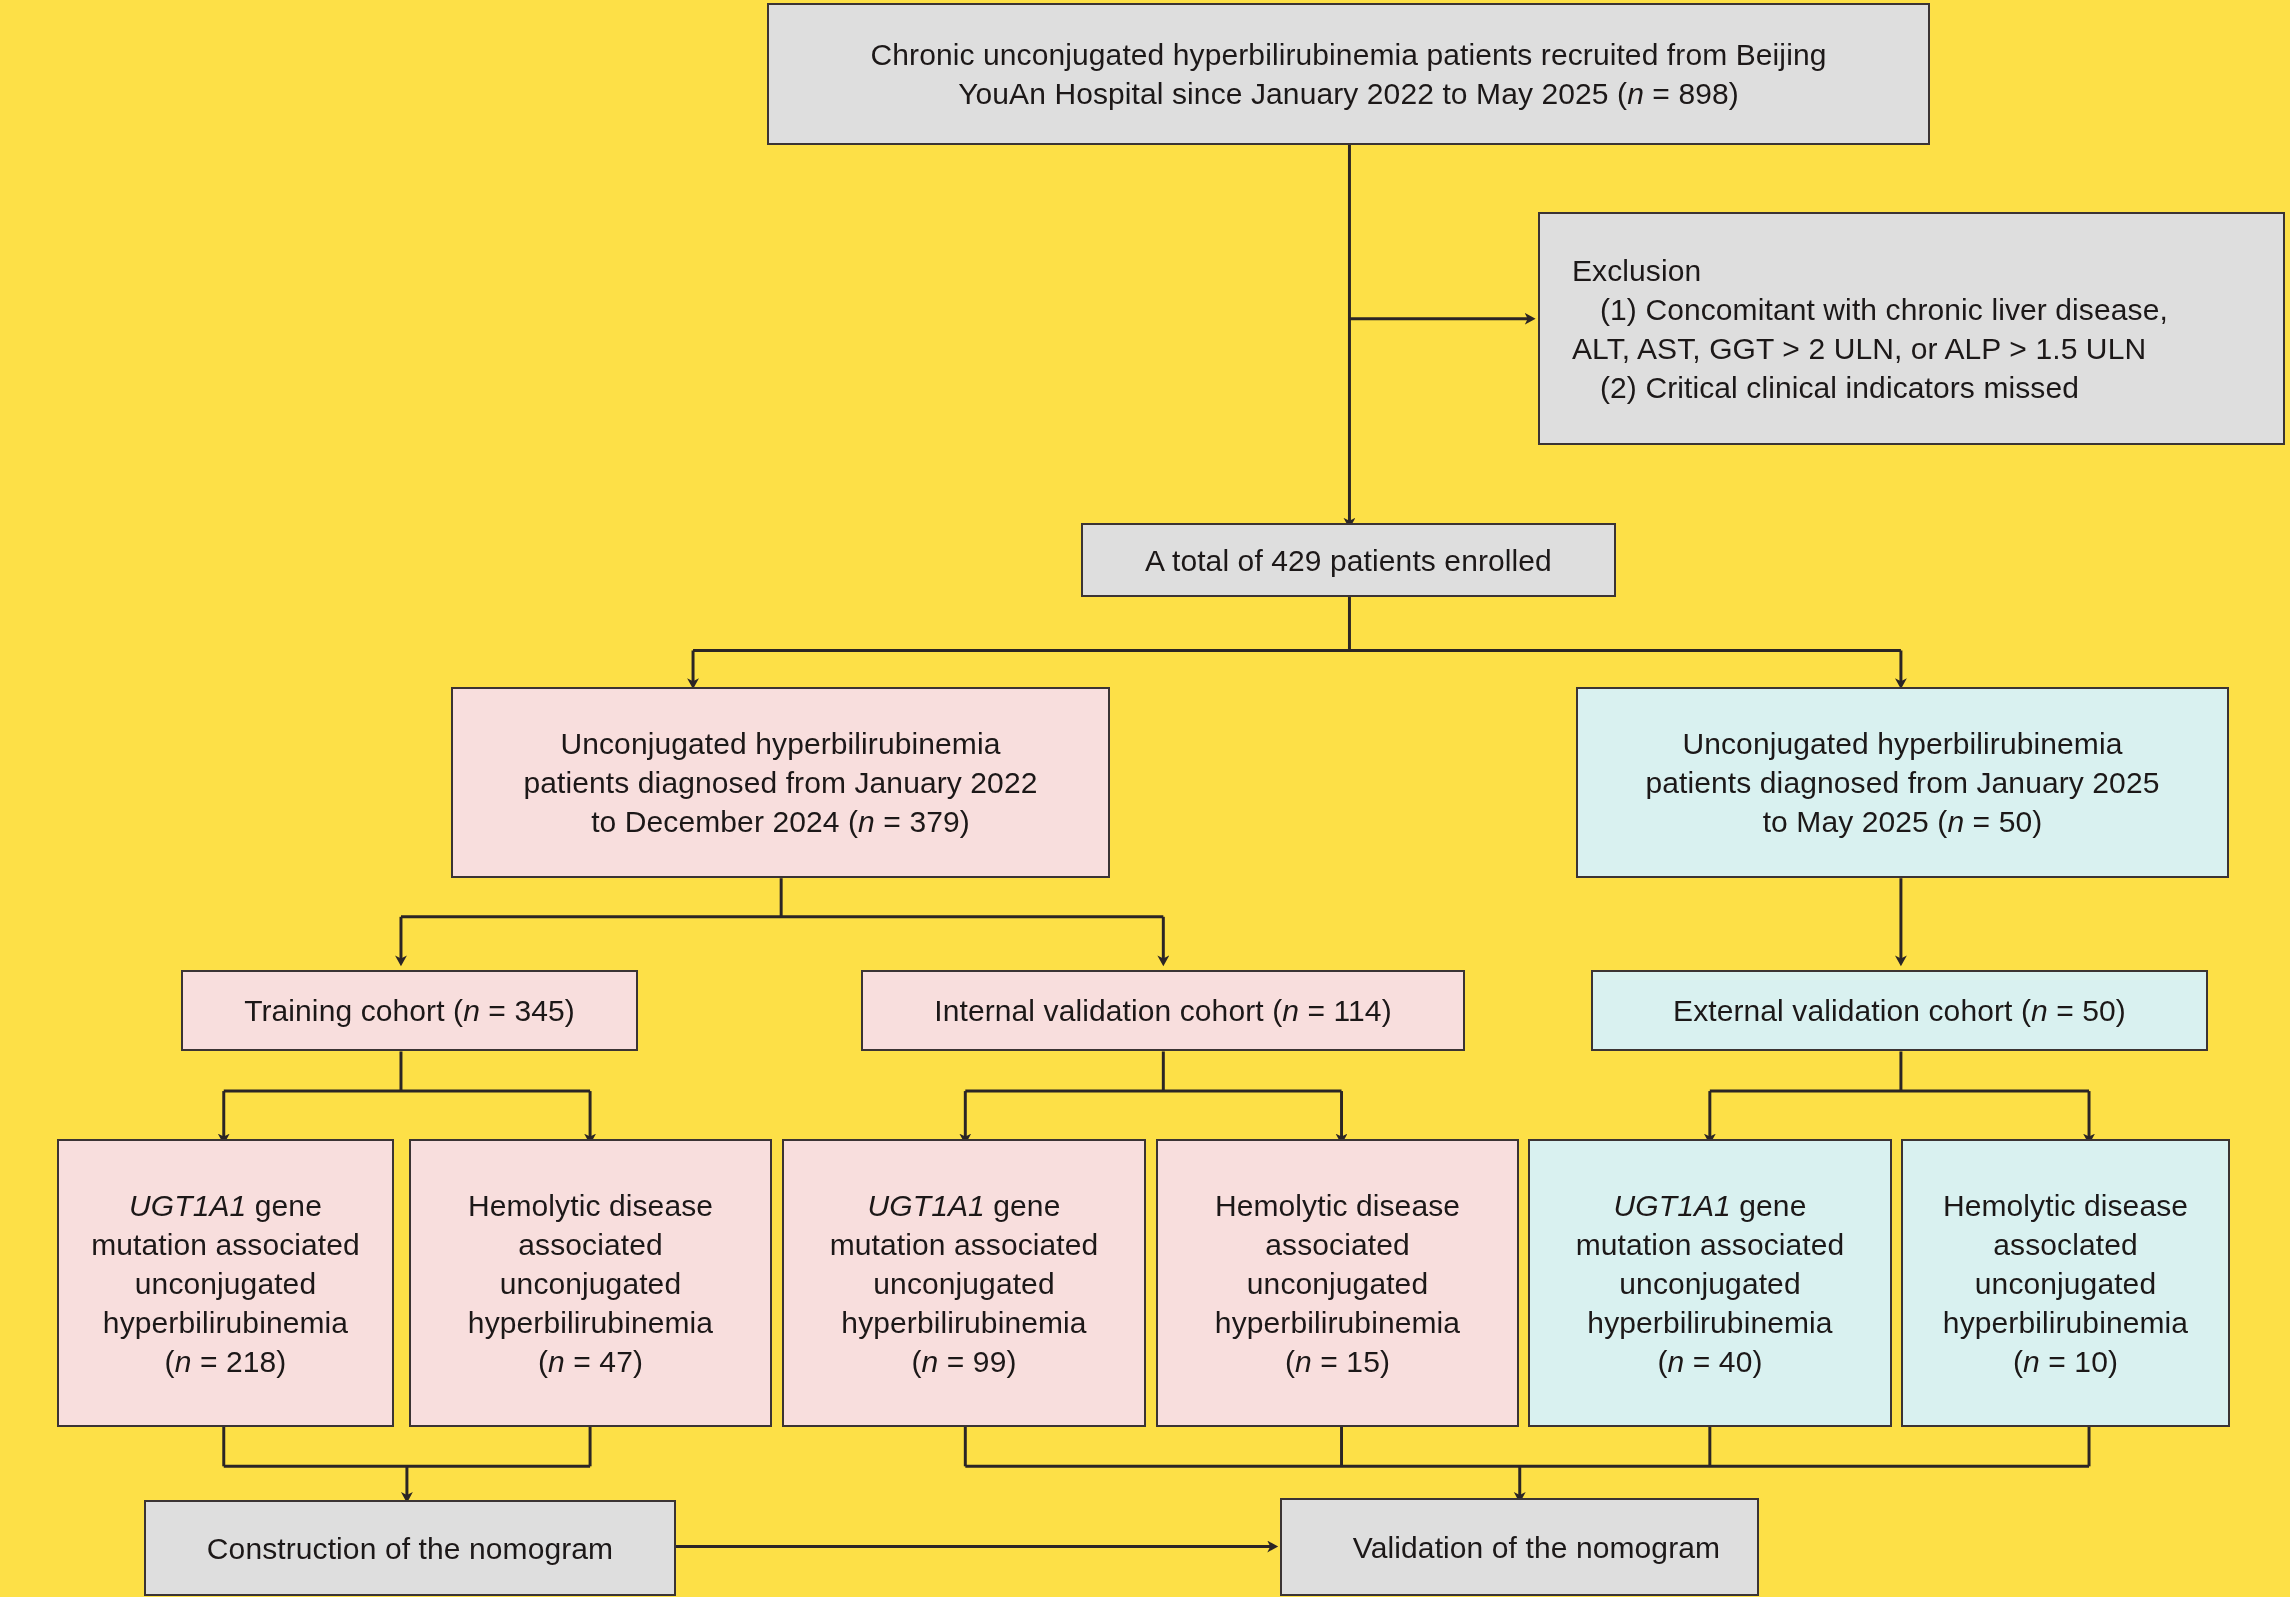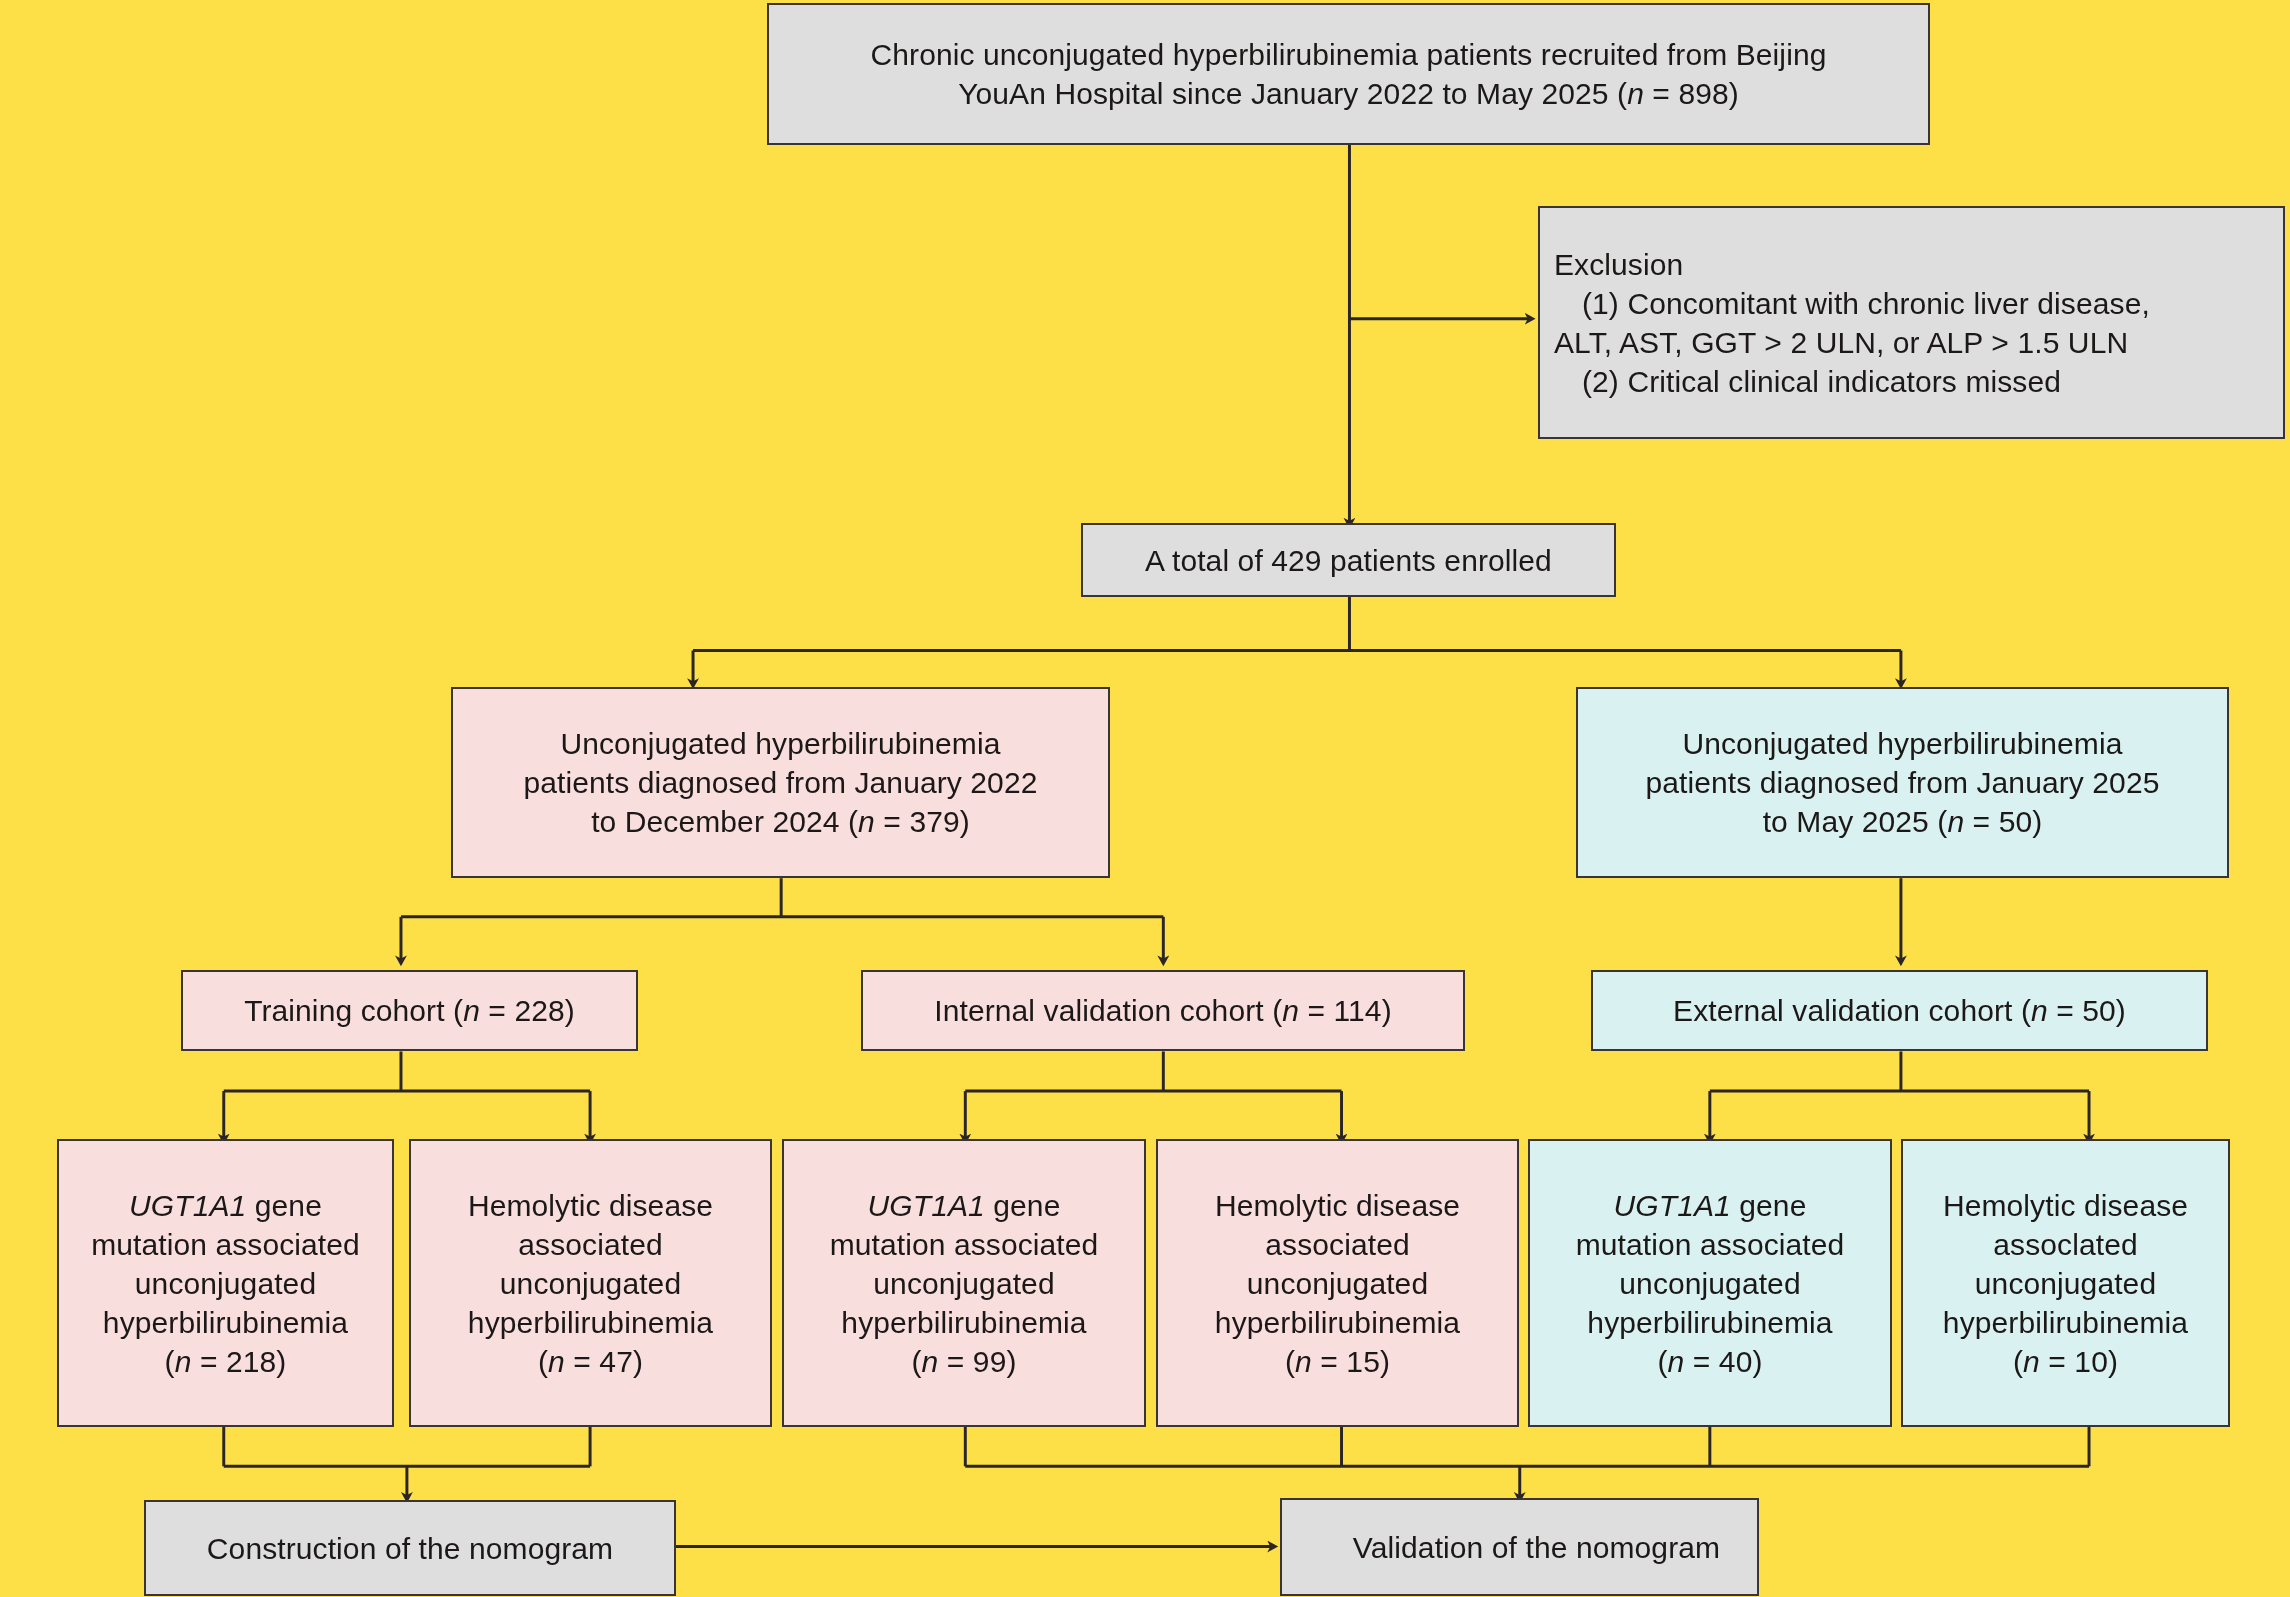--- a/index.html
+++ b/index.html
@@ -24,7 +24,7 @@
   .node.gray{background:#dedede;}
   .node.pink{background:#f8dedd;}
   .node.cyan{background:#d9f1f0;}
-  .node.leftalign{align-items:flex-start;text-align:left;padding-left:14px;}
+  .node.leftalign{align-items:flex-start;text-align:left;padding-left:32px;margin-top:6px;}
   .node .ln{display:block;white-space:nowrap;}
   .node .indent{padding-left:28px;}
   em{font-style:italic;}

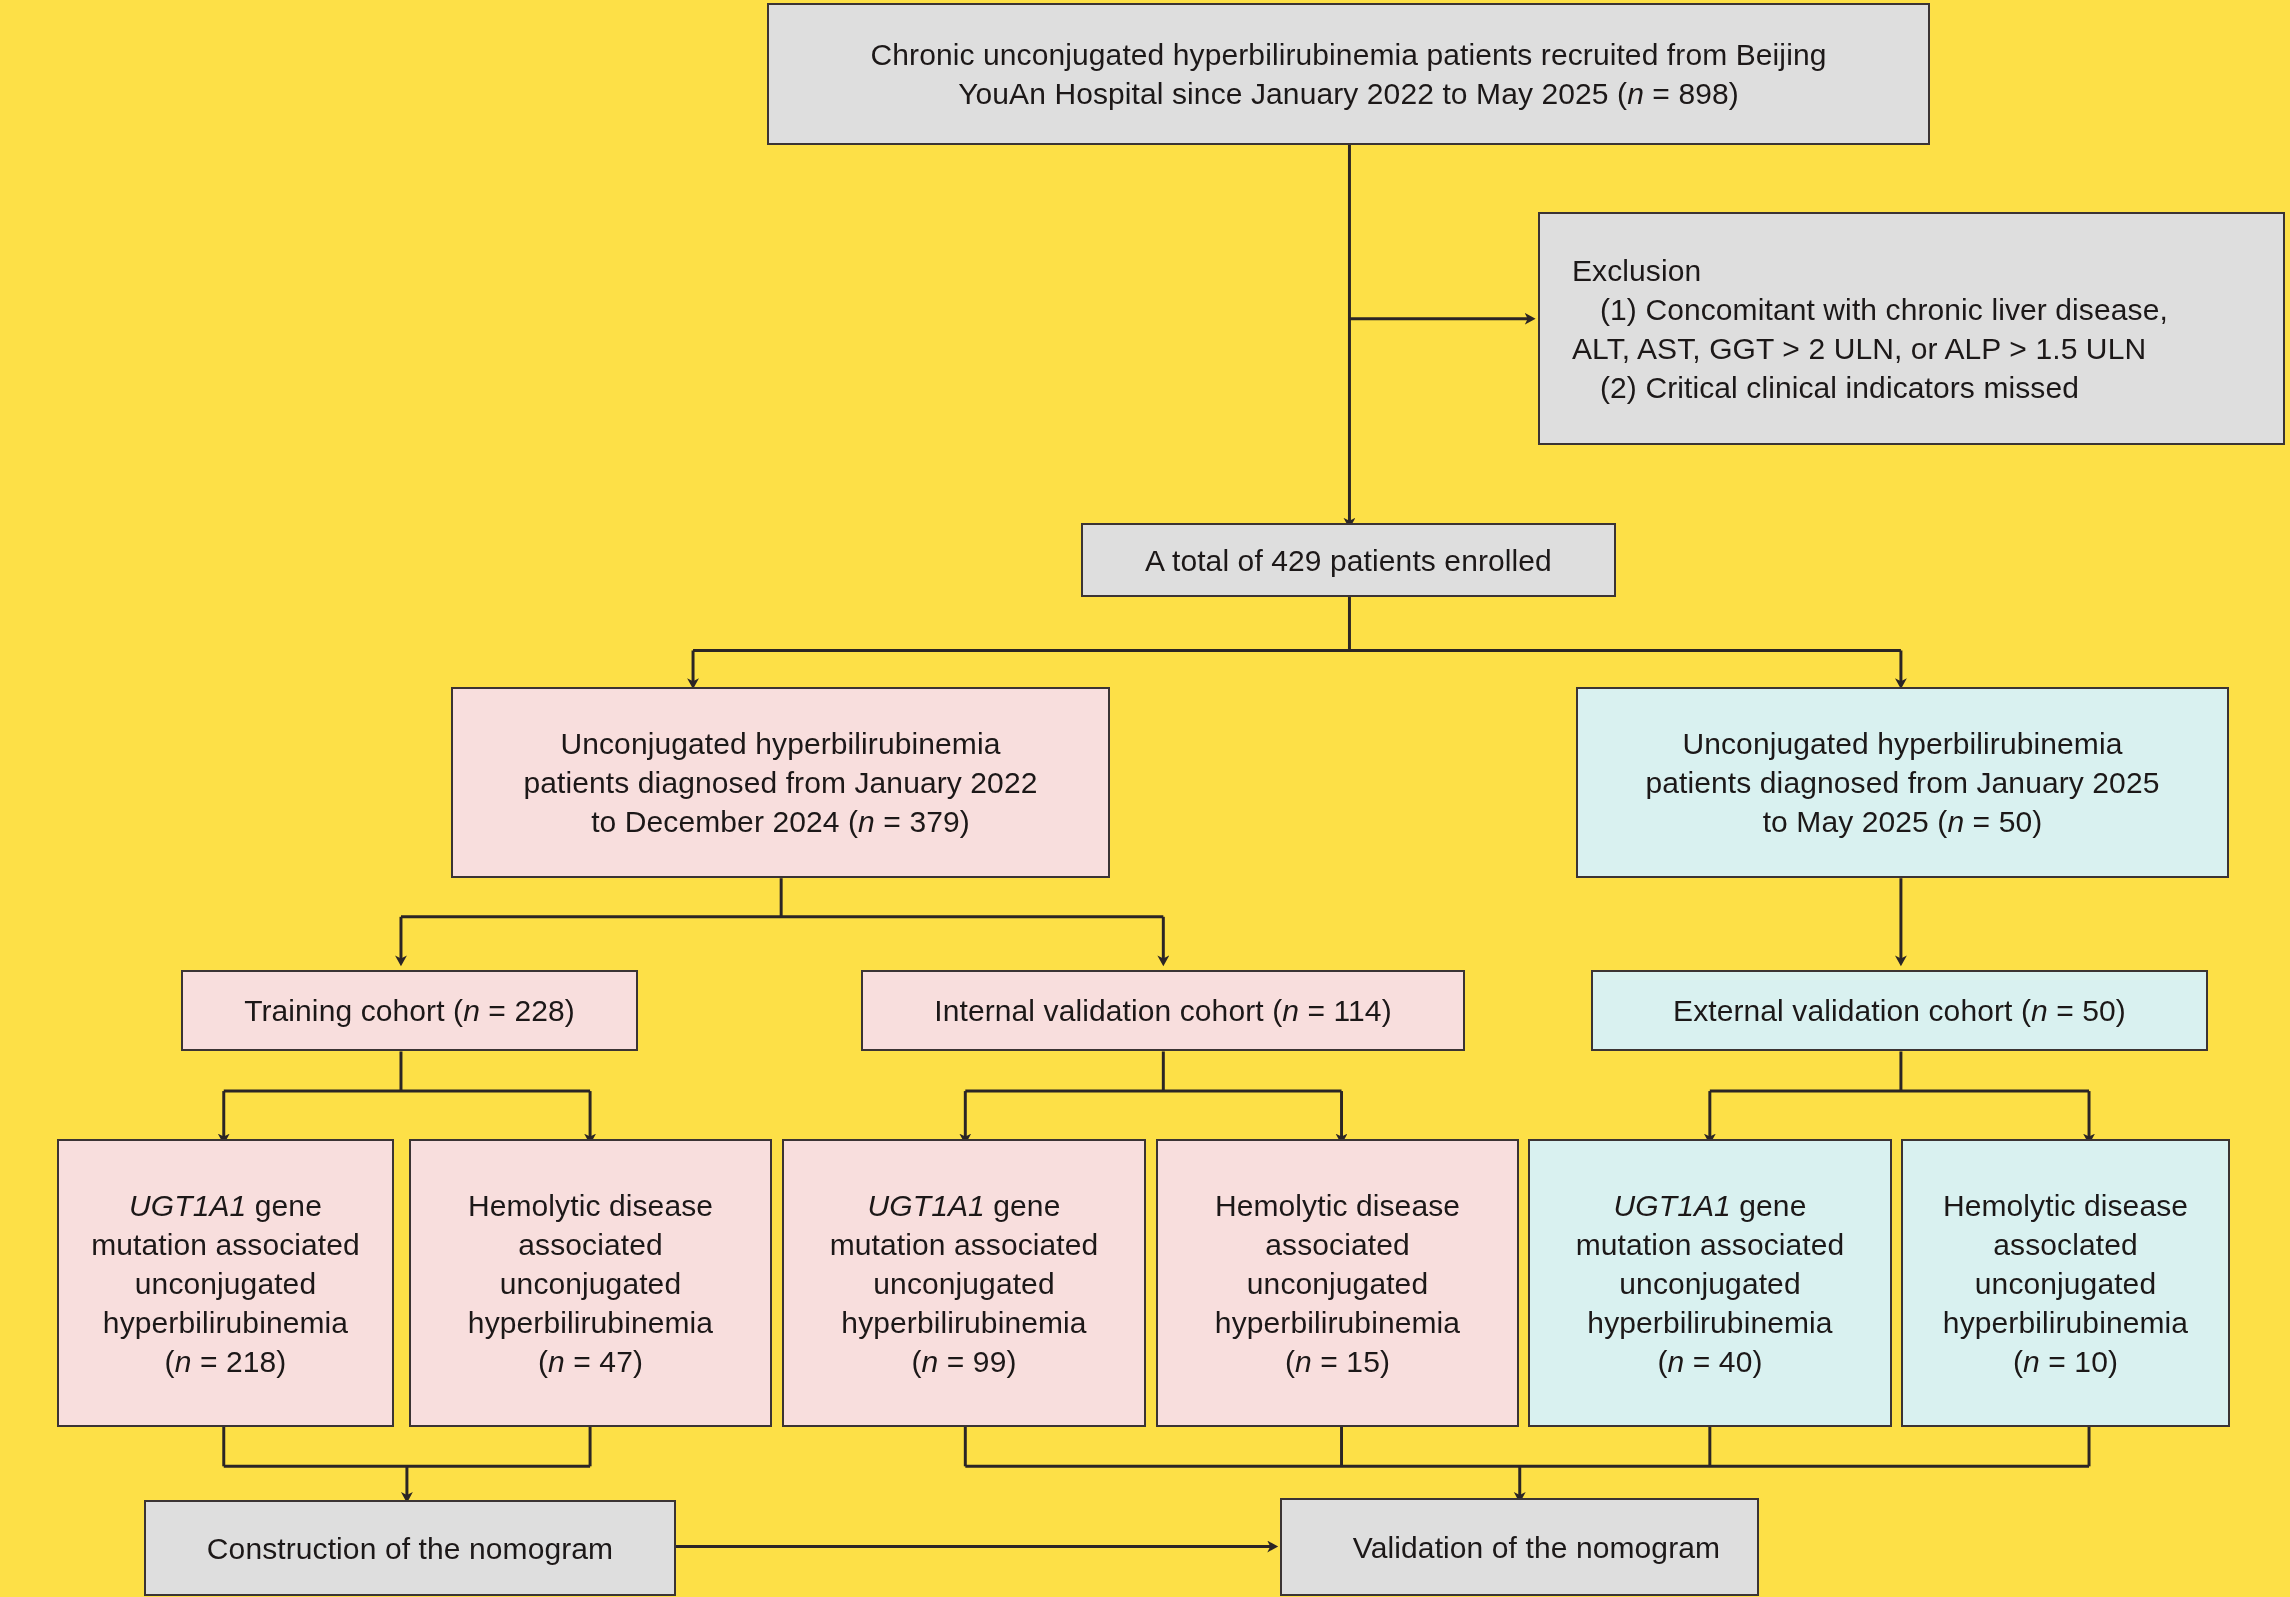--- a/index.html
+++ b/index.html
@@ -118,7 +118,7 @@
   </div>
 
   <div class="node pink" style="left:181px;top:970px;width:457px;height:81px;">
-    <span class="ln"><span>Training cohort (</span><em>n</em><span> = 228)</span></span>
+    <span class="ln"><span>Training cohort (</span><em>n</em><span> = 345)</span></span>
   </div>
 
   <div class="node pink" style="left:861px;top:970px;width:604px;height:81px;">

